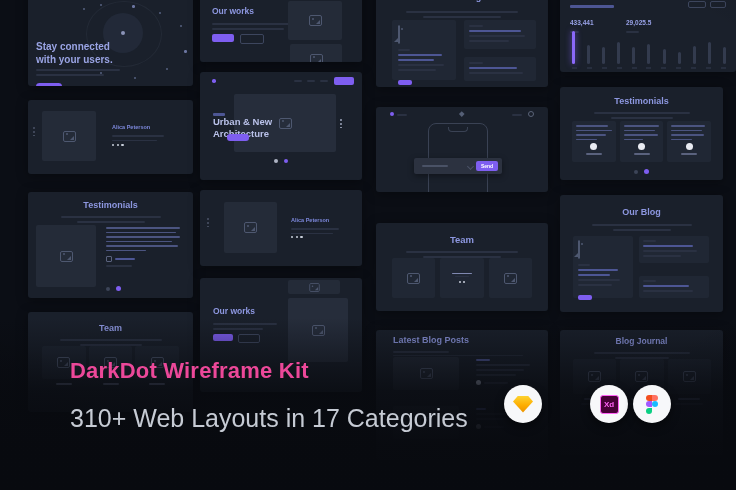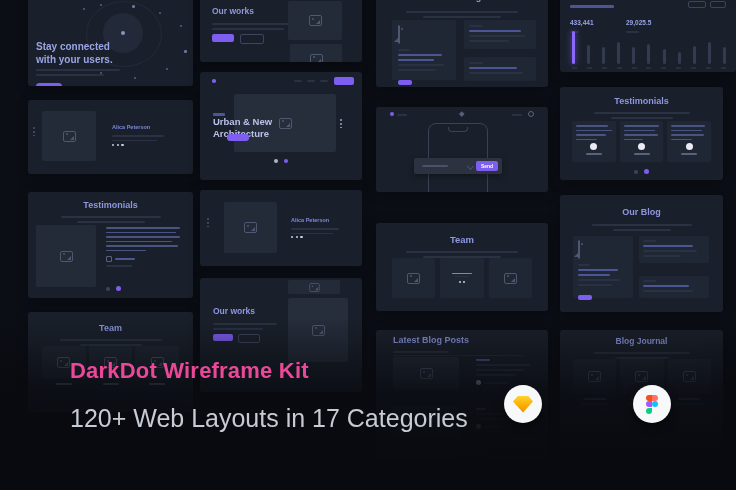--- a/index.html
+++ b/index.html
@@ -471,7 +471,7 @@
   <div class="overlay-grad"></div>
 
   <h1 class="title-main">DarkDot Wireframe Kit</h1>
-  <h2 class="title-sub">120+ Web Layouts in 17 Categories</h2>
+  <h2 class="title-sub">310+ Web Layouts in 17 Categories</h2>
 
   <div class="badge" style="left:504px;top:385px;">
     <span style="width:20px;height:17px;background:linear-gradient(180deg,#fdd231 0%,#fdad00 55%,#ea9100 100%);clip-path:polygon(0% 36%,26% 0%,74% 0%,100% 36%,50% 100%);"></span>

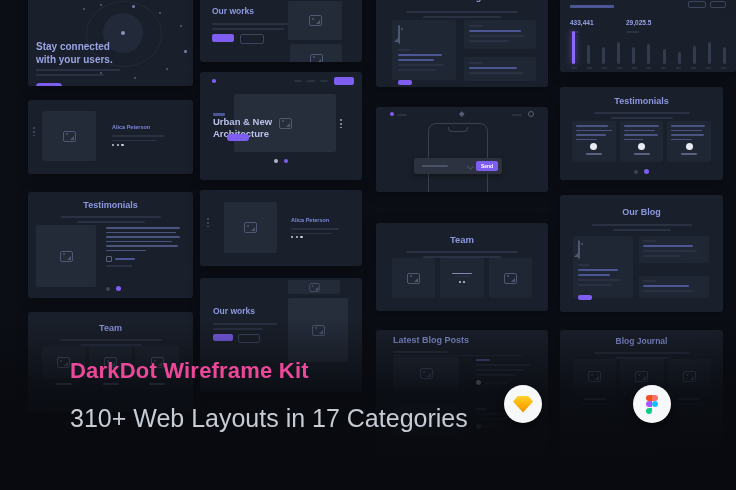--- a/index.html
+++ b/index.html
@@ -476,6 +476,9 @@
   <div class="badge" style="left:504px;top:385px;">
     <span style="width:20px;height:17px;background:linear-gradient(180deg,#fdd231 0%,#fdad00 55%,#ea9100 100%);clip-path:polygon(0% 36%,26% 0%,74% 0%,100% 36%,50% 100%);"></span>
   </div>
+  <div class="badge" style="left:590px;top:385px;">
+    <span class="sq" style="background:#470137;border:1px solid #ff61f6;color:#ff61f6;">Xd</span>
+  </div>
   <div class="badge" style="left:633px;top:385px;">
     <span style="position:relative;width:13px;height:19px;display:block;">
       <i style="position:absolute;left:0;top:0;width:6px;height:6px;background:#f24e1e;border-radius:3px 0 0 3px;"></i>

